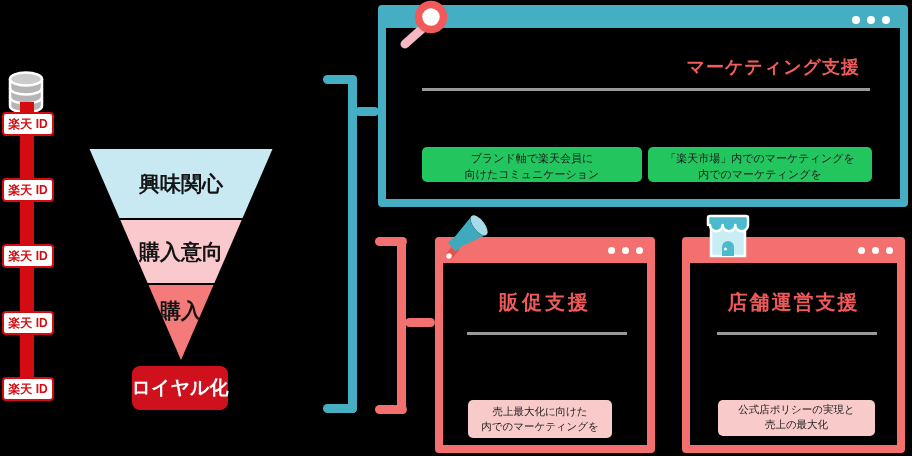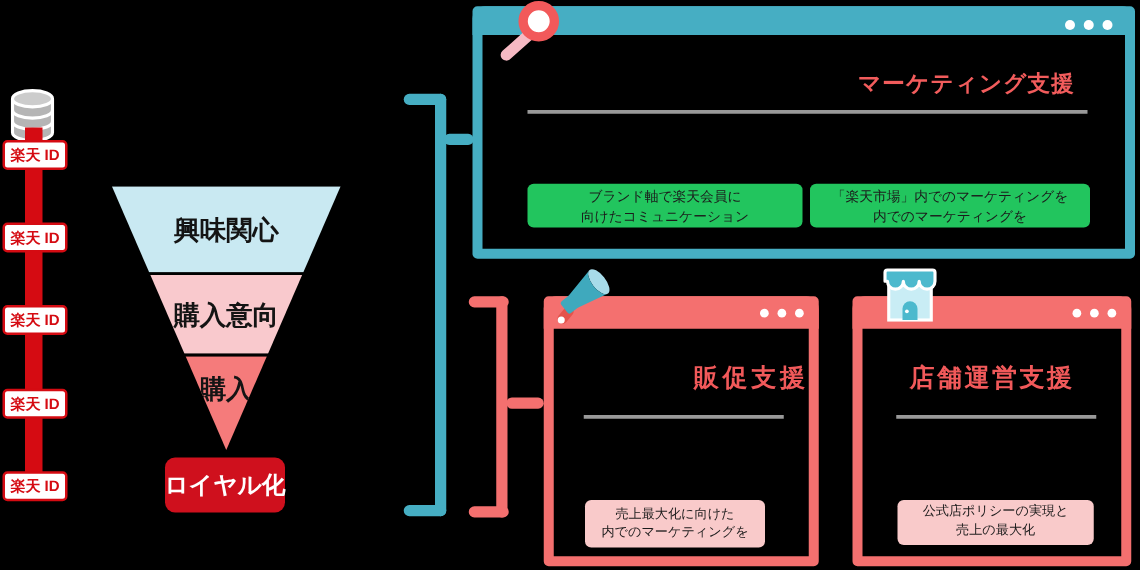--- a/index.html
+++ b/index.html
@@ -139,7 +139,7 @@
           <div class="dot dot-sm"></div>
       </div>
     </div>
-    <div class="win-title" style="left:0;right:0;top:44px;text-align:right;font-size:20px;color:#f1595a;letter-spacing:3px;">販促支援</div>
+    <div class="win-title" style="left:0;right:0;top:44px;text-align:center;font-size:20px;color:#f1595a;letter-spacing:3px;">販促支援</div>
     <div class="divider" style="left:24px;top:87px;width:160px;height:2.5px;"></div>
     <div class="info-box box-pink" style="left:25px;top:155px;width:144px;height:38px;">
       <div>売上最大化に向けた</div>

